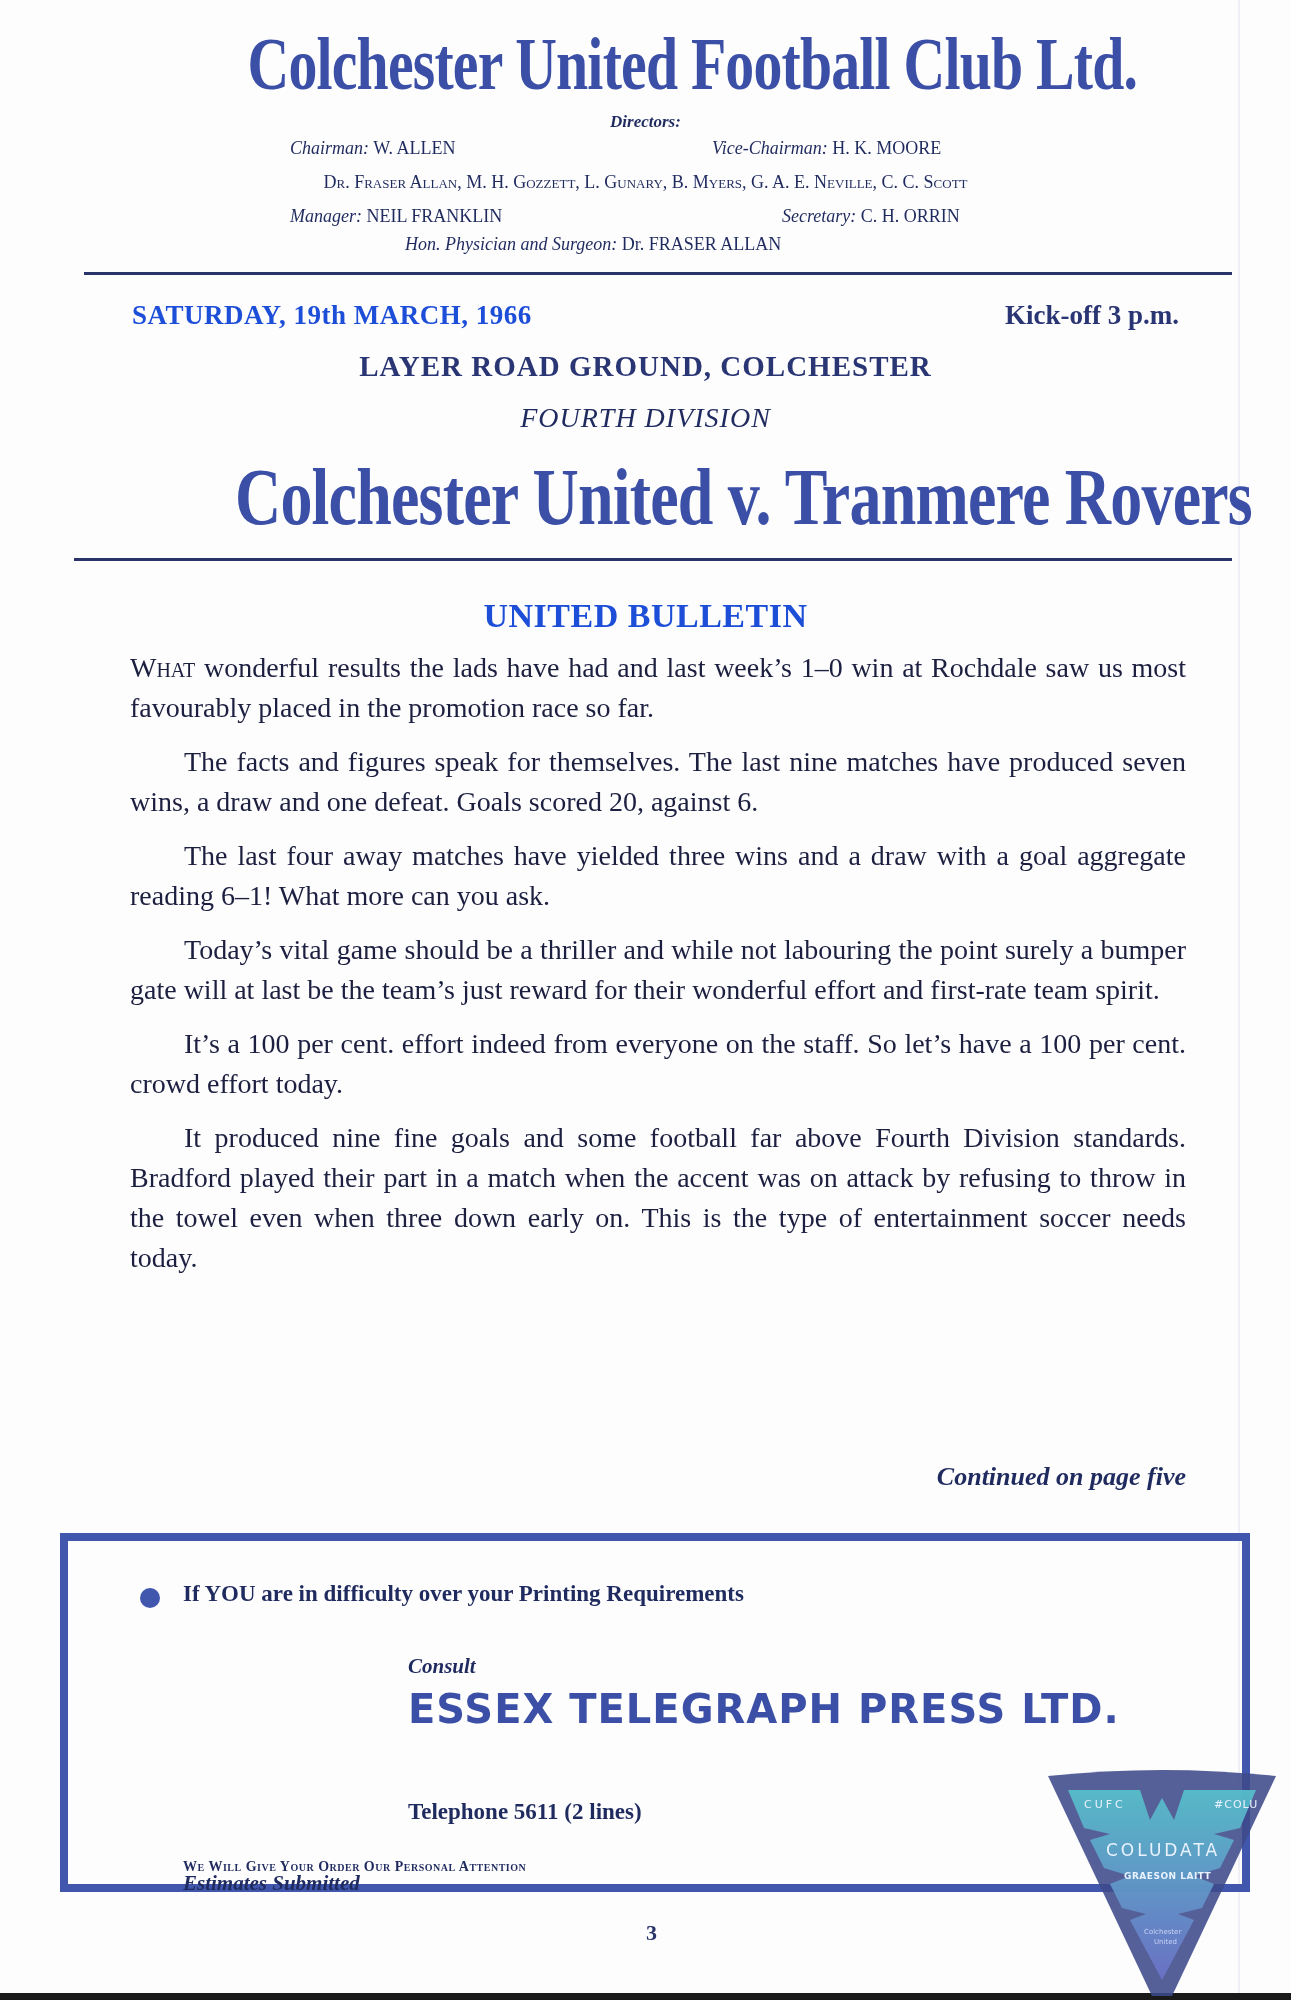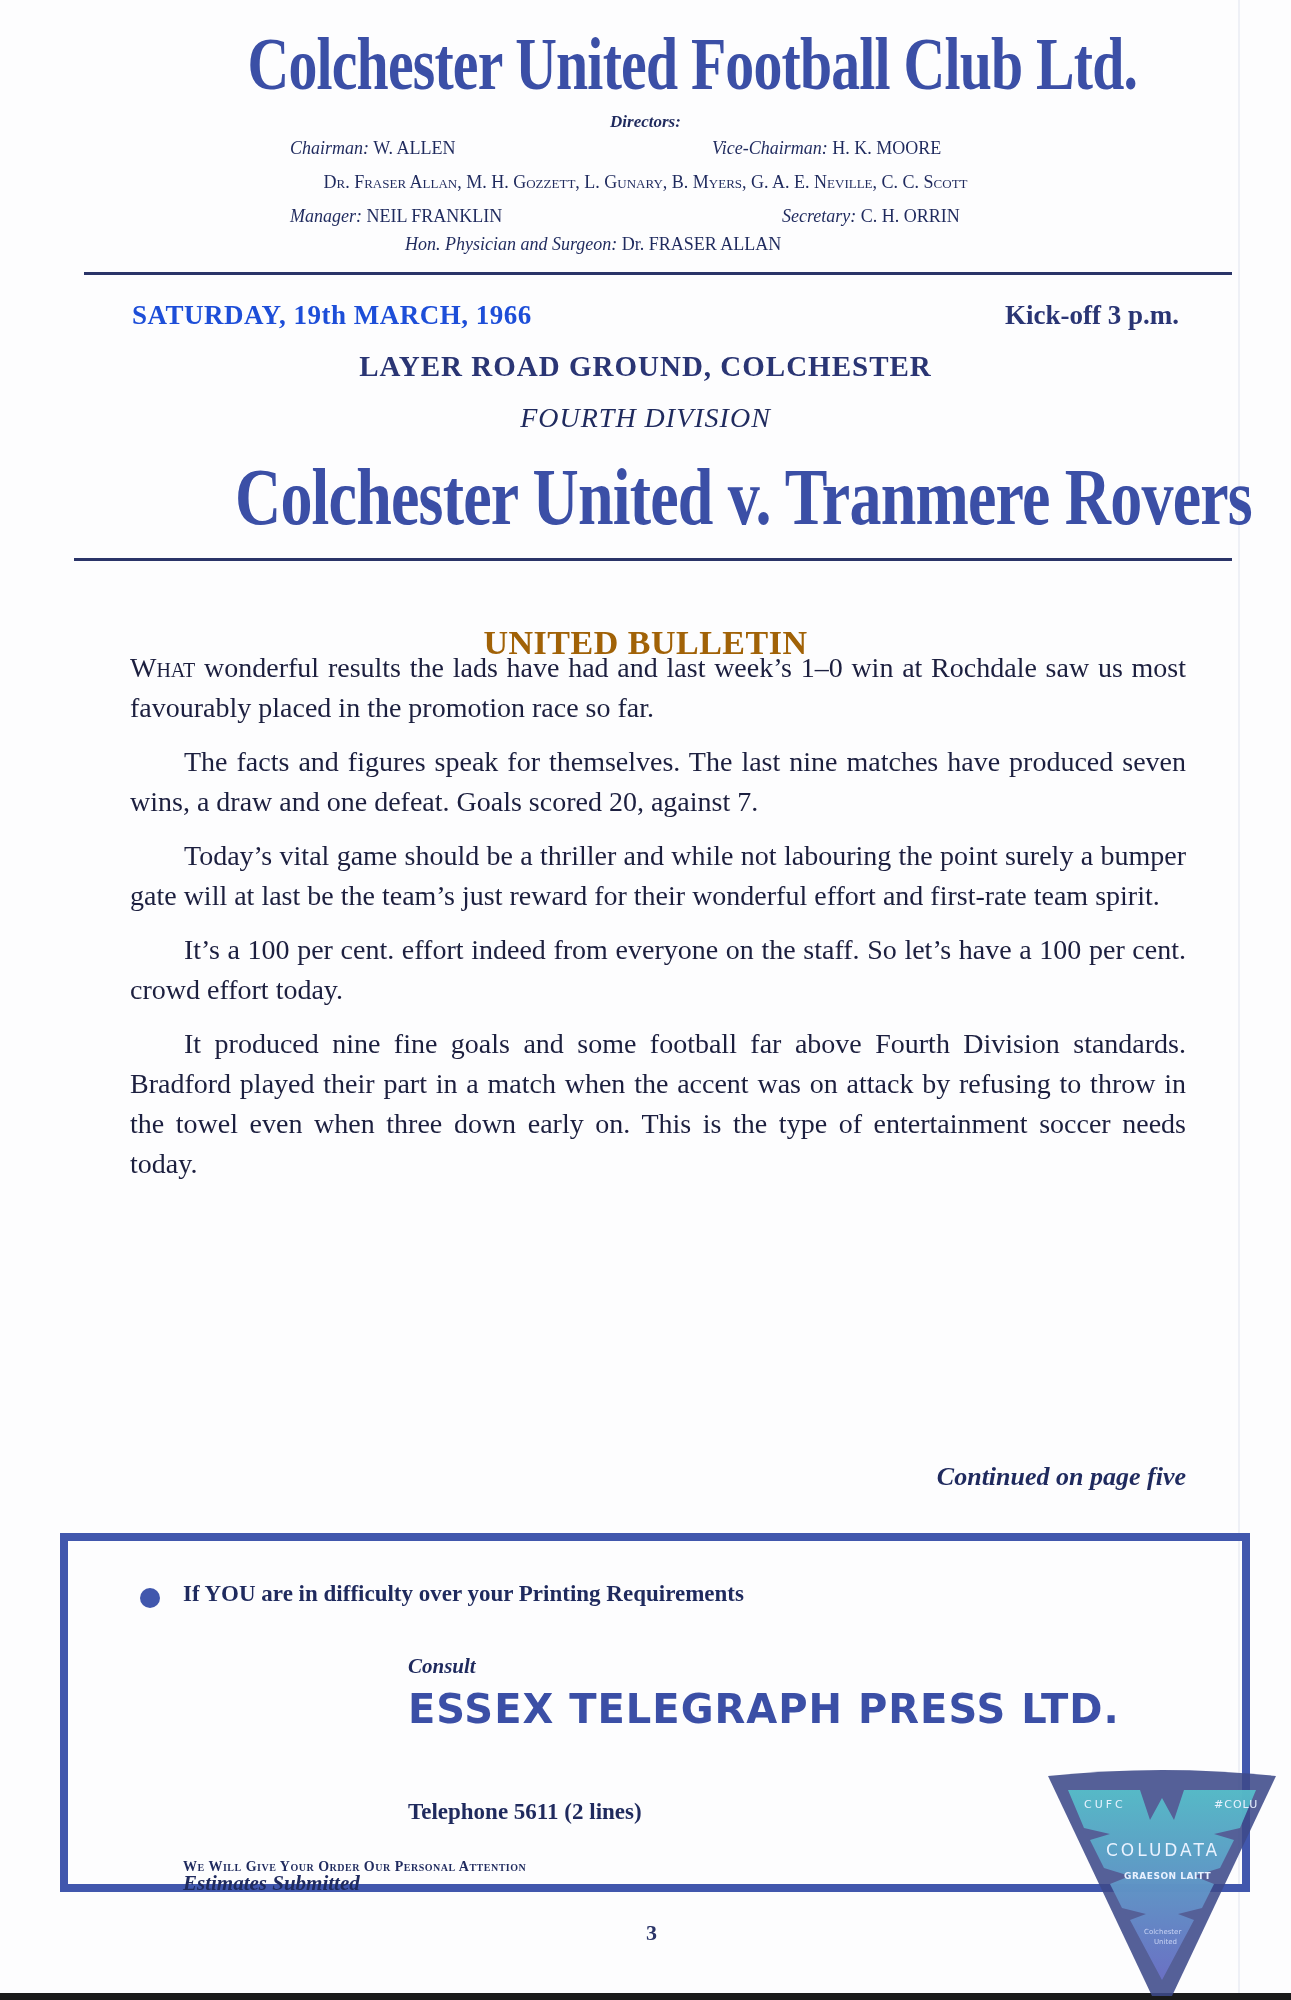--- a/index.html
+++ b/index.html
@@ -39,7 +39,7 @@
     transform:scaleX(0.8); transform-origin:center; letter-spacing:-1px;
   }
 
-  .bulletin-title { top:624px; font-size:34px; font-weight:bold; color:#a16207; letter-spacing:0.5px;text-align:center; }
+  .bulletin-title { top:597px; font-size:34px; font-weight:bold; color:#1d4ed8; letter-spacing:0.5px;text-align:center; }
 
   .article { position:absolute; left:130px; width:1056px; font-size:28px; line-height:40px; color:#1c1f3f; }
   .article p { margin:0 0 14px 0; text-align:justify; text-indent:54px; }

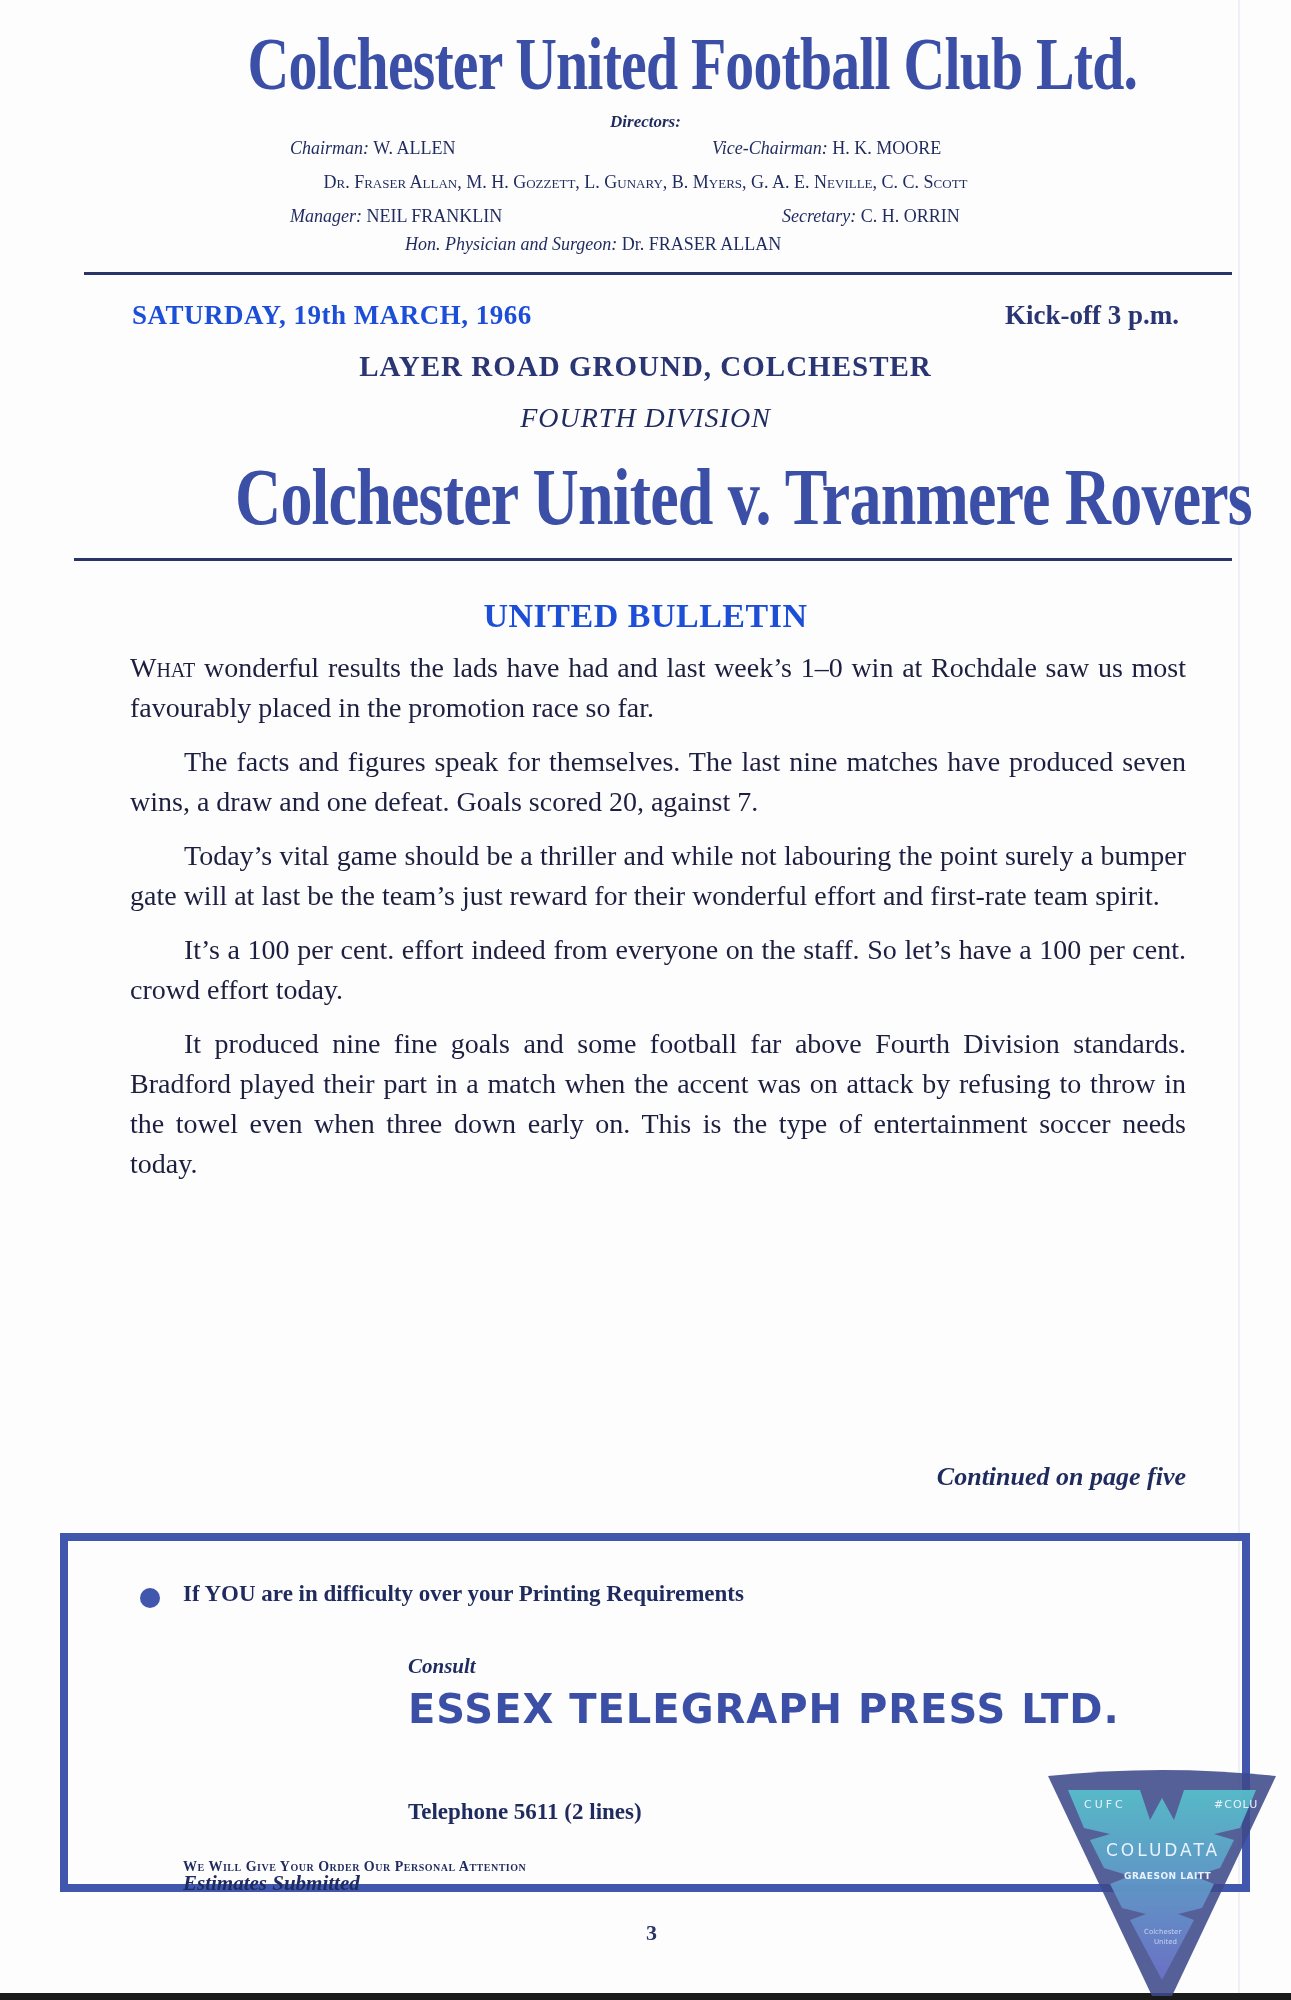--- a/index.html
+++ b/index.html
@@ -111,7 +111,7 @@
 
 <div class="article" style="top:648px;">
   <p class="first"><span class="caps">What</span><span> wonderful results the lads have had and last week’s 1–0 win at Rochdale saw us most favourably placed in the promotion race so far.</span></p>
-  <p>The facts and figures speak for themselves.  The last nine matches have produced seven wins, a draw and one defeat.  Goals scored 20, against 7.</p>
+  <p>The facts and figures speak for themselves.  The last nine matches have produced seven wins, a draw and one defeat.  Goals scored 20, against 6.</p>
   <p>Today’s vital game should be a thriller and while not labouring the point surely a bumper gate will at last be the team’s just reward for their wonderful effort and first-rate team spirit.</p>
   <p>It’s a 100 per cent. effort indeed from everyone on the staff.  So let’s have a 100 per cent. crowd effort today.</p>
   <p>It produced nine fine goals and some football far above Fourth Division standards.  Bradford played their part in a match when the accent was on attack by refusing to throw in the towel even when three down early on. This is the type of entertainment soccer needs today.</p>

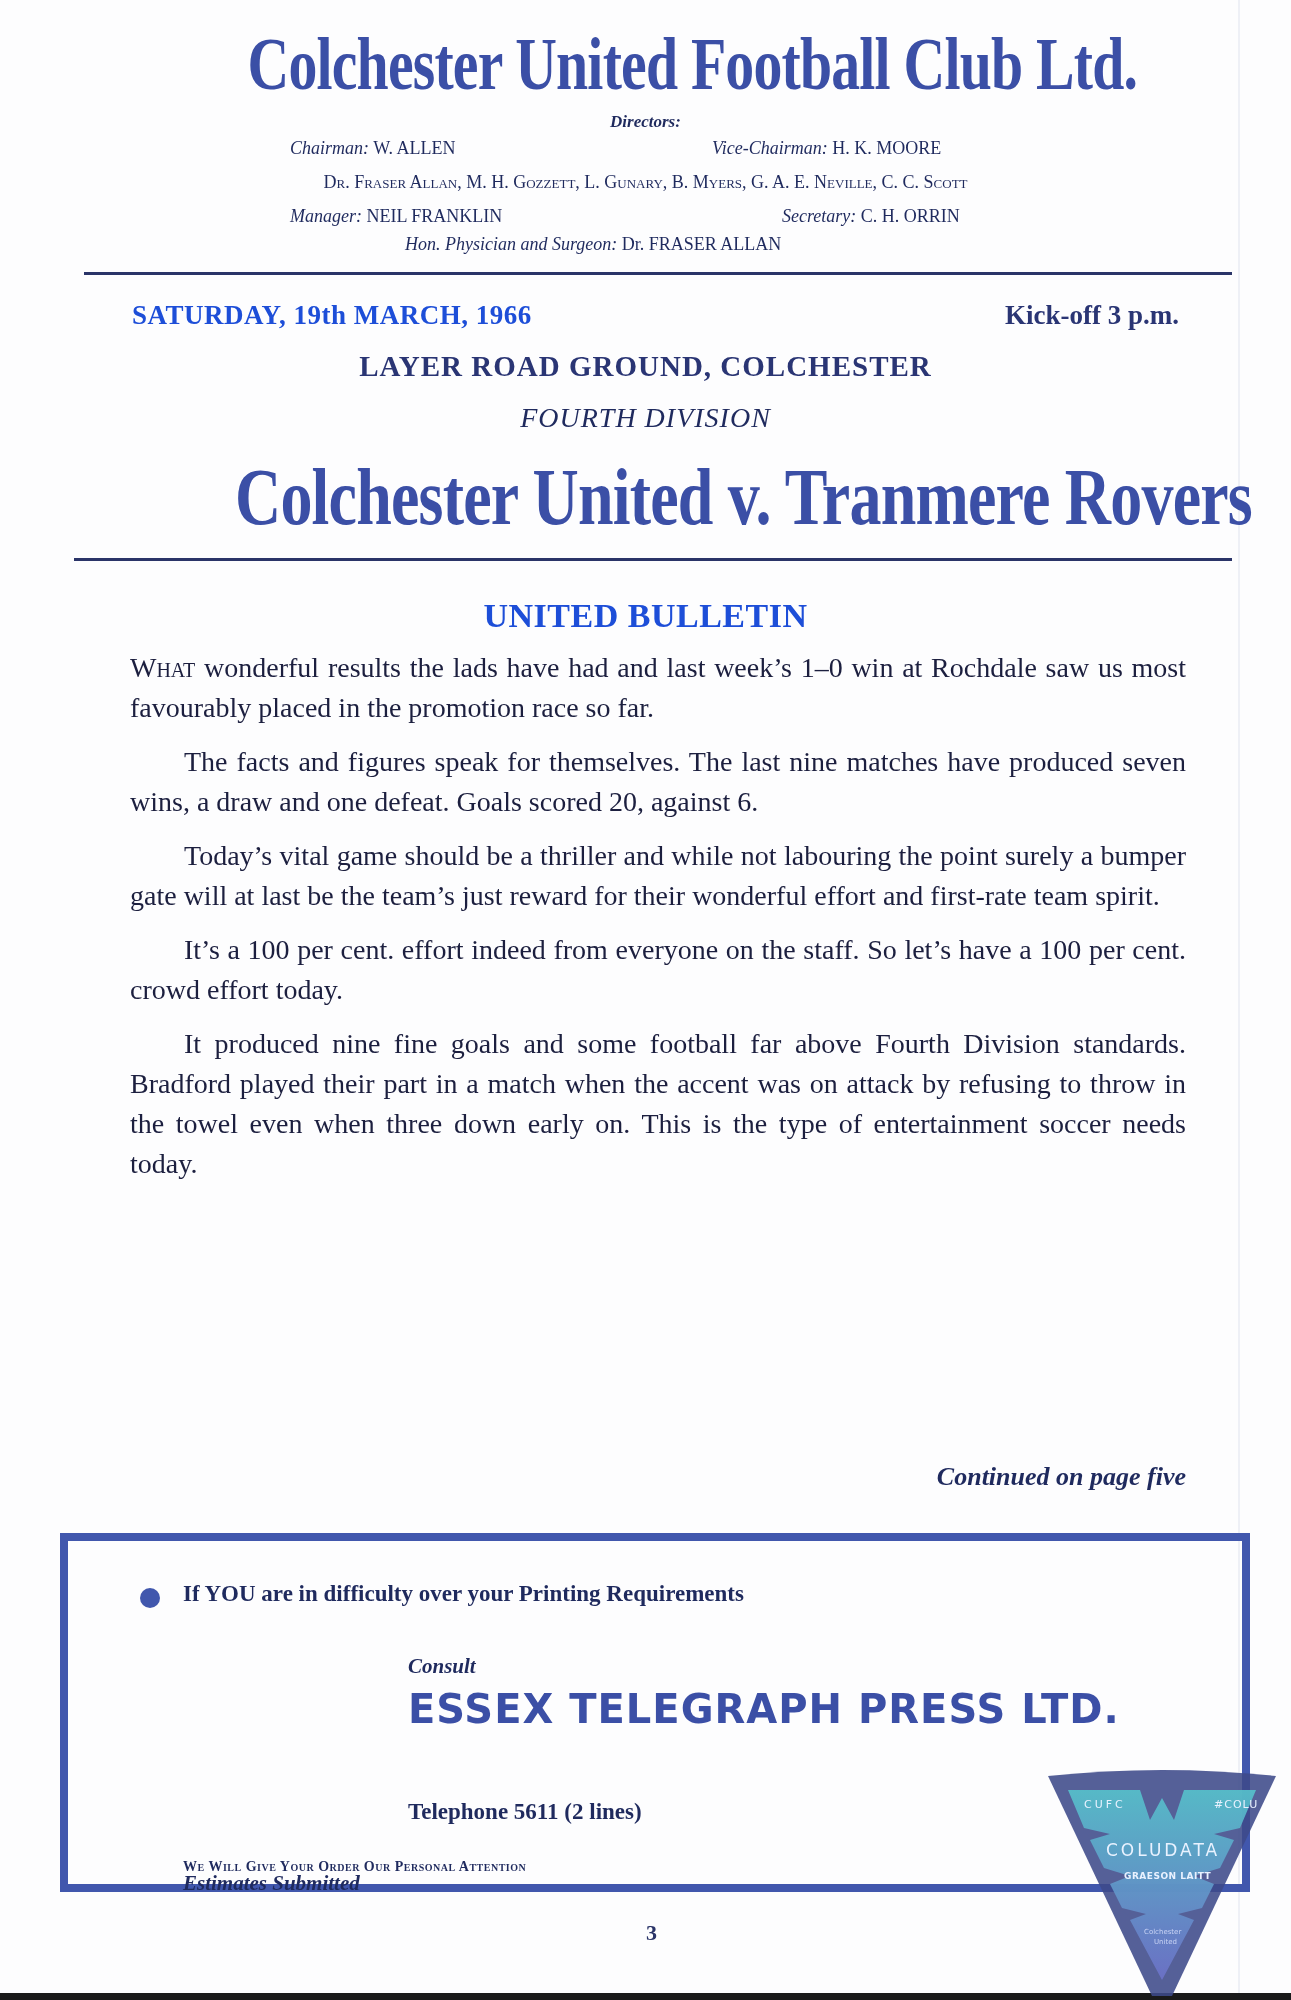--- a/index.html
+++ b/index.html
@@ -112,6 +112,7 @@
 <div class="article" style="top:648px;">
   <p class="first"><span class="caps">What</span><span> wonderful results the lads have had and last week’s 1–0 win at Rochdale saw us most favourably placed in the promotion race so far.</span></p>
   <p>The facts and figures speak for themselves.  The last nine matches have produced seven wins, a draw and one defeat.  Goals scored 20, against 6.</p>
+  <p>The last four away matches have yielded three wins and a draw with a goal aggregate reading 6–1!  What more can you ask.</p>
   <p>Today’s vital game should be a thriller and while not labouring the point surely a bumper gate will at last be the team’s just reward for their wonderful effort and first-rate team spirit.</p>
   <p>It’s a 100 per cent. effort indeed from everyone on the staff.  So let’s have a 100 per cent. crowd effort today.</p>
   <p>It produced nine fine goals and some football far above Fourth Division standards.  Bradford played their part in a match when the accent was on attack by refusing to throw in the towel even when three down early on. This is the type of entertainment soccer needs today.</p>

